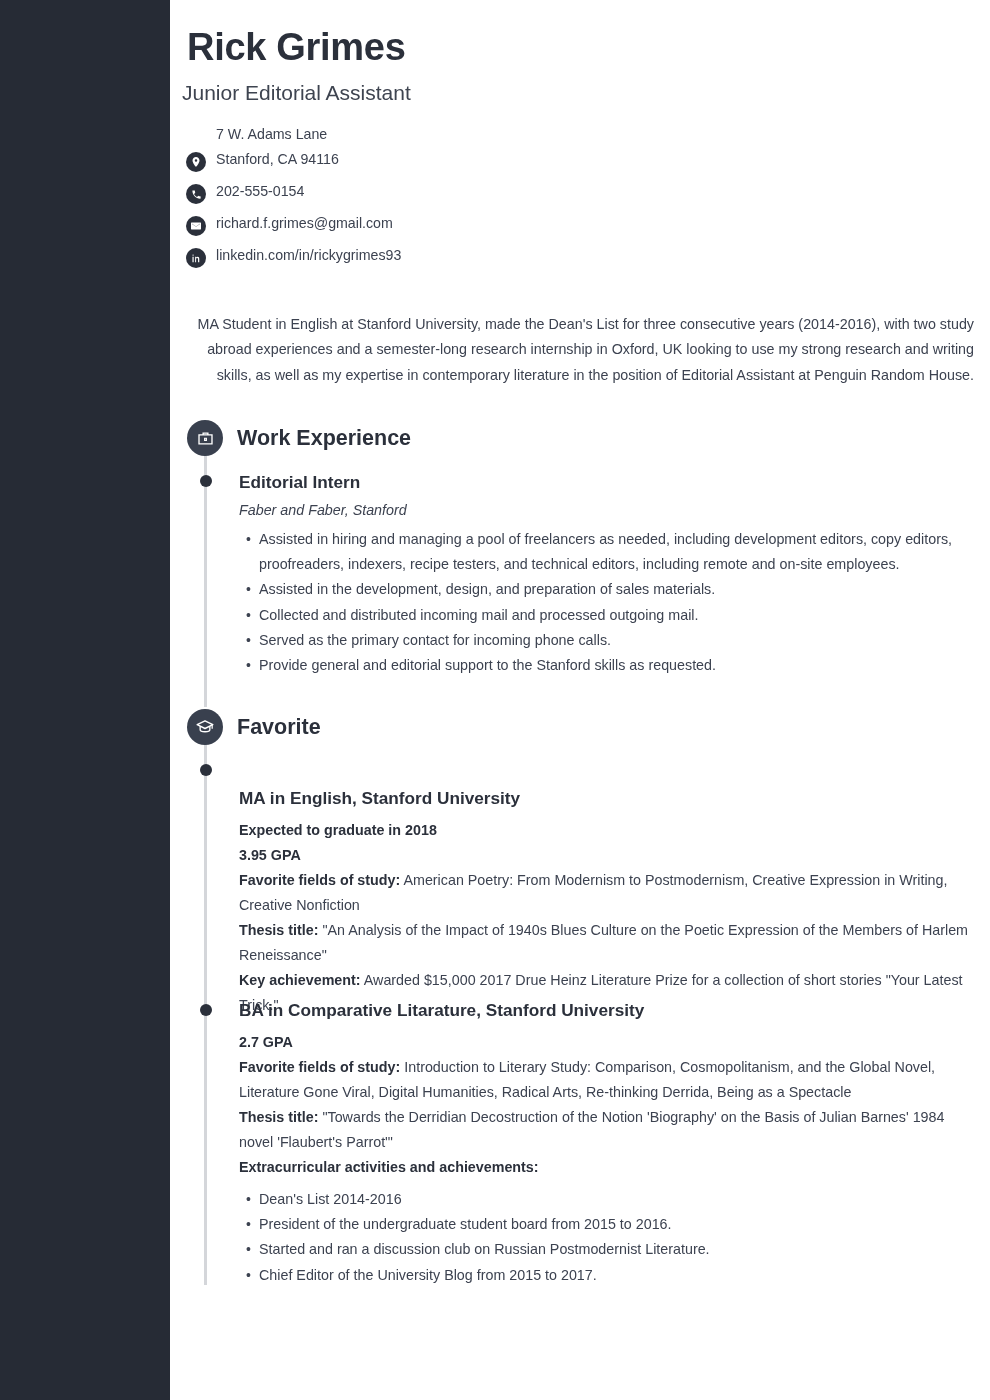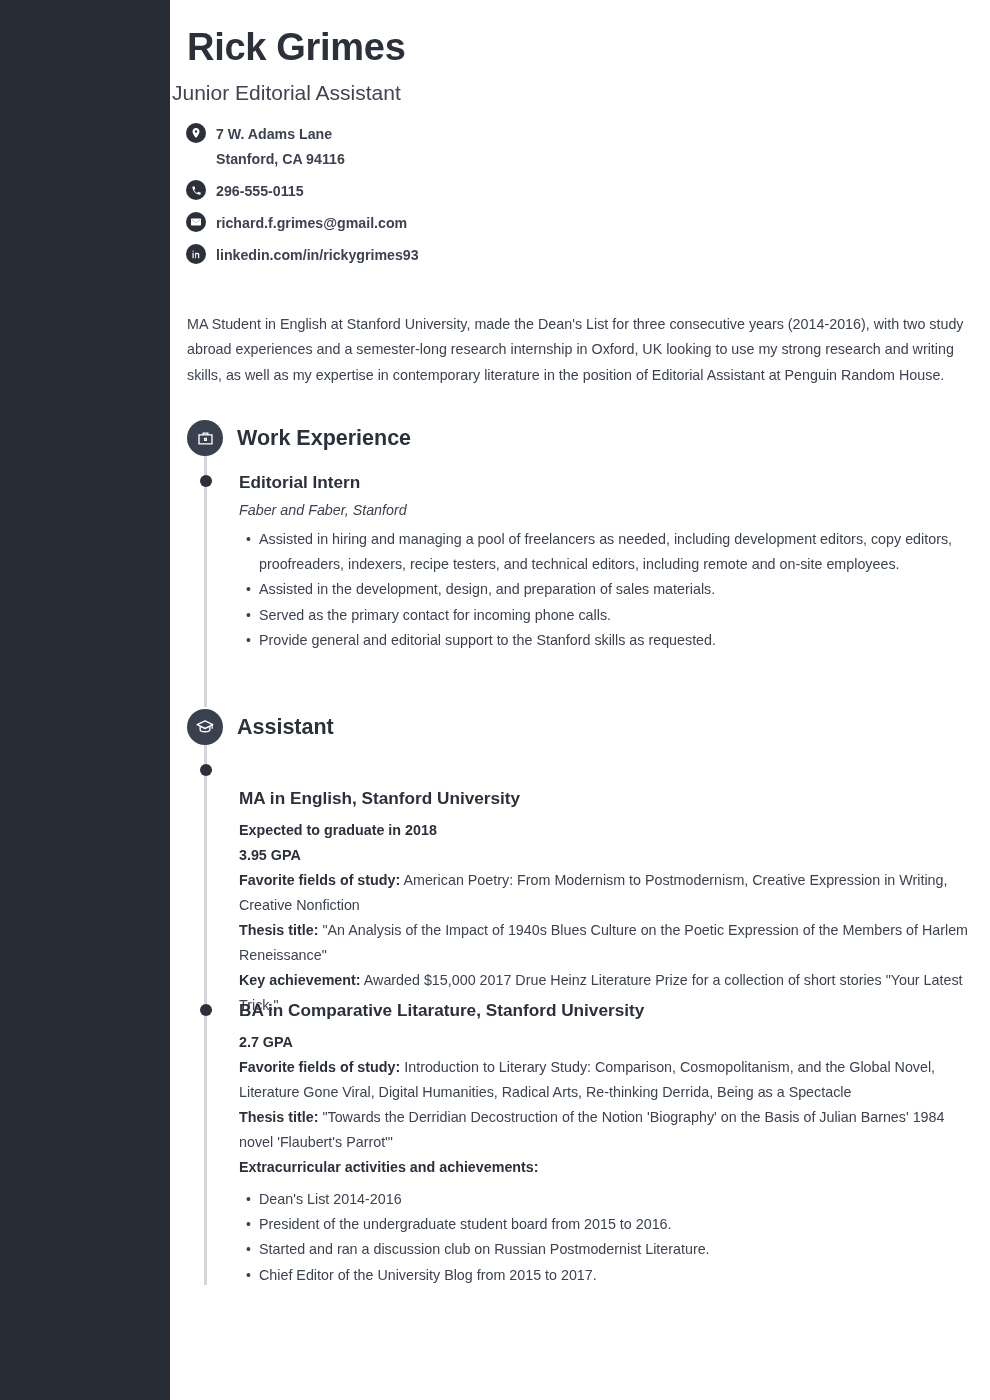--- a/index.html
+++ b/index.html
@@ -38,7 +38,7 @@
     letter-spacing: -0.3px;
   }
   .job-title {
-    position: absolute; left: 2px; top: 81px;
+    position: absolute; left: 12px; top: 81px;
     font-size: 21px; color: #3e4450; font-weight: normal;
   }
 

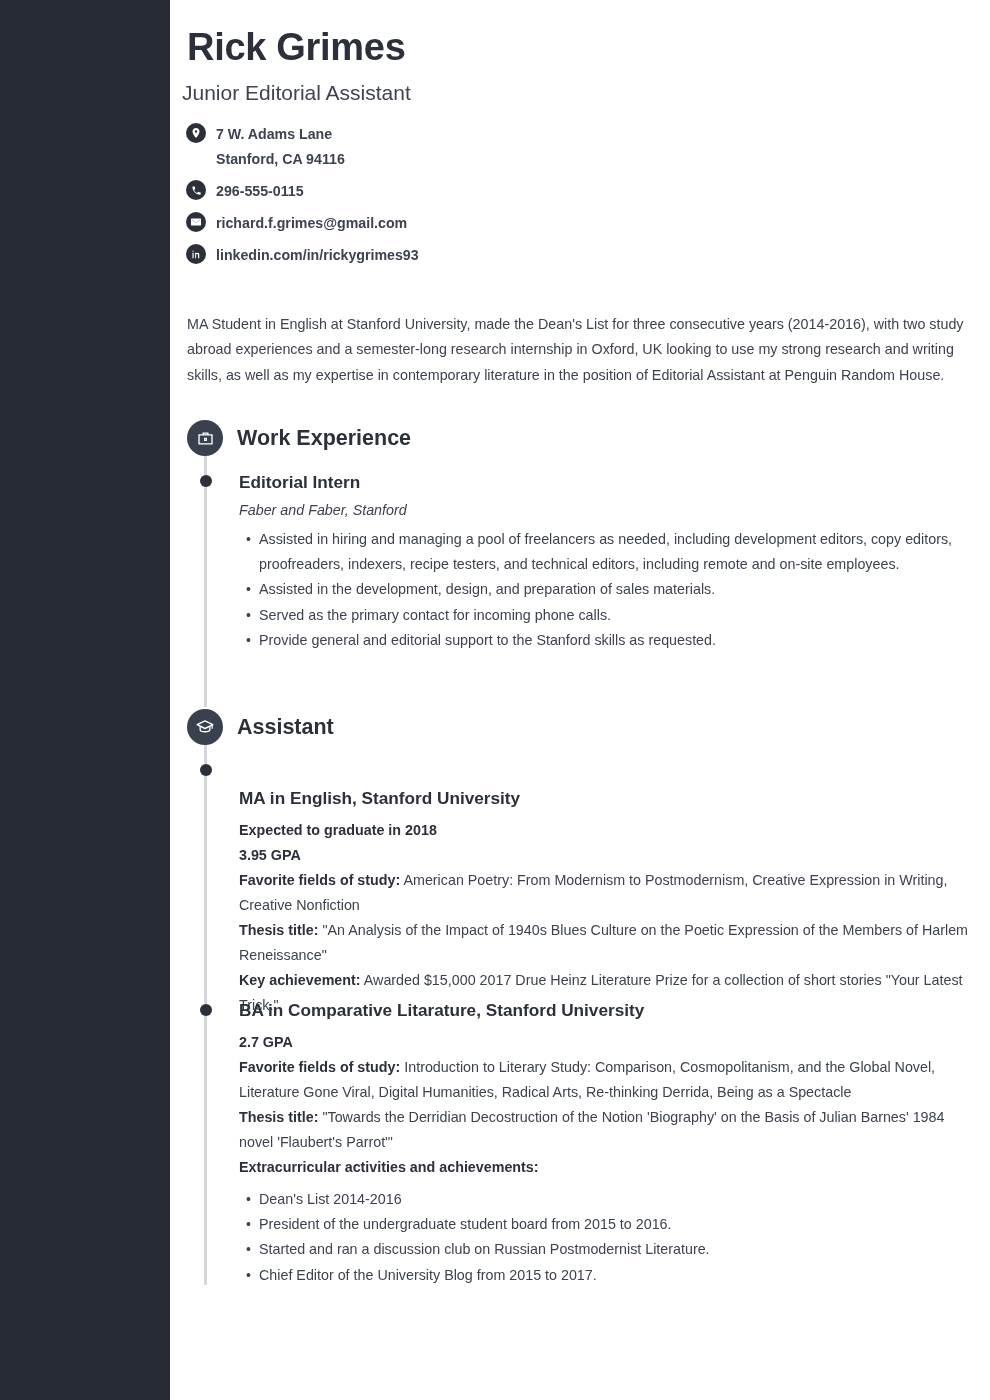--- a/index.html
+++ b/index.html
@@ -44,7 +44,7 @@
 
   
   .contacts { position: absolute; left: 16px; top: 122px; width: 500px; }
-  .contact-row { display: flex; align-items: flex-start; margin-bottom: 7px; min-height: 22px; font-weight: bold; }
+  .contact-row { display: flex; align-items: flex-end; margin-bottom: 7px; min-height: 22px; }
   .c-icon {
     width: 20px; height: 20px; border-radius: 50%;
     background: #2b303b; flex: 0 0 20px; margin-right: 10px; margin-top: 1px;

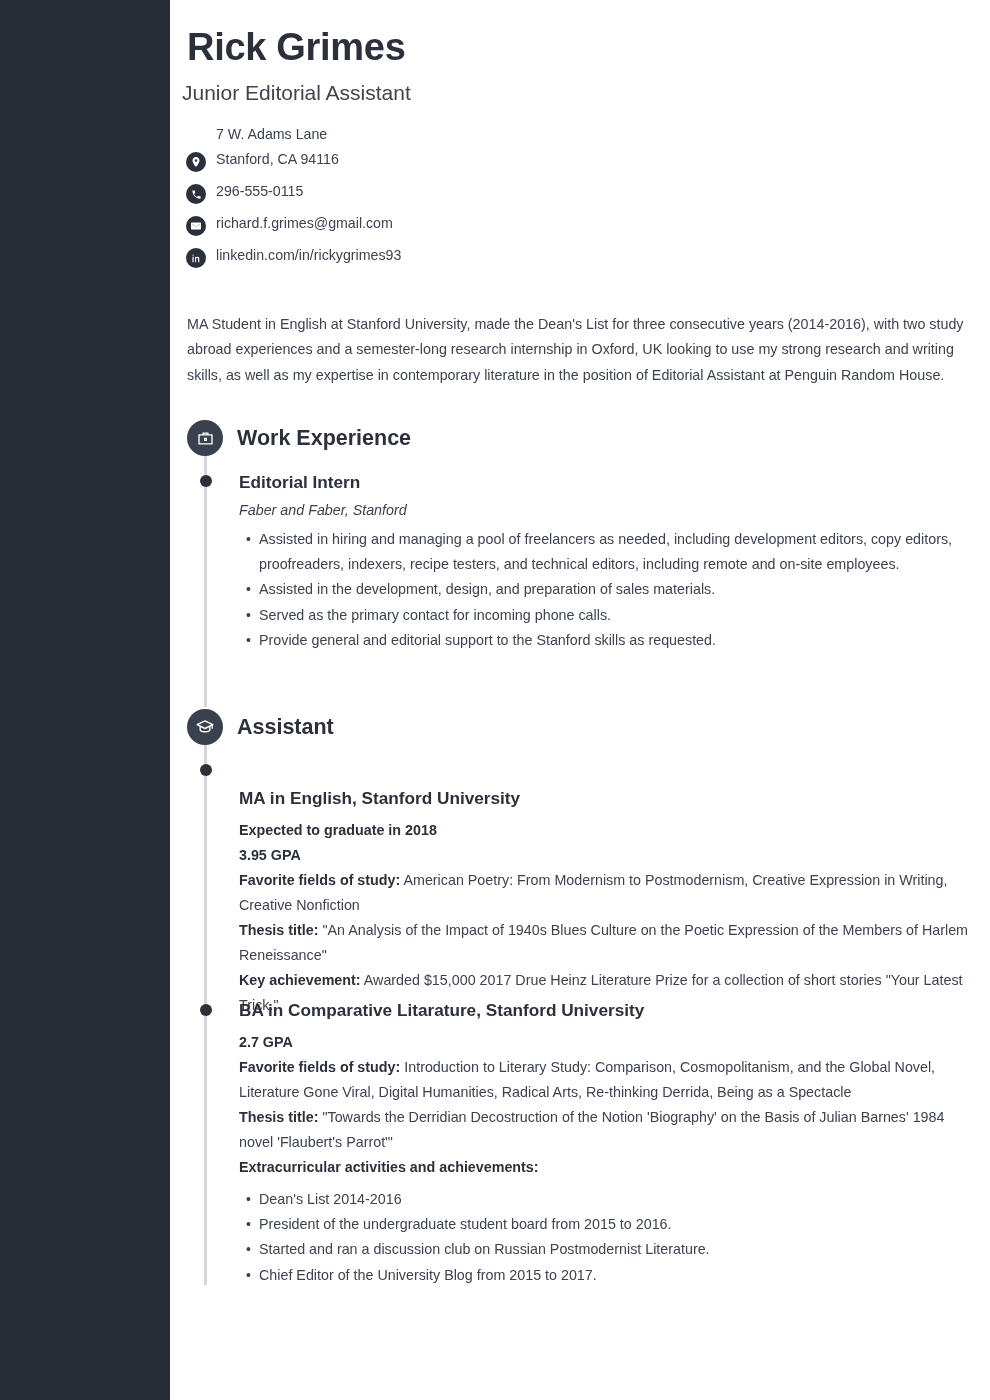--- a/index.html
+++ b/index.html
@@ -135,7 +135,7 @@
               <path fill="#fff" d="M6.6 10.8c1.4 2.8 3.8 5.1 6.6 6.6l2.2-2.2c.3-.3.7-.4 1-.2 1.2.4 2.4.6 3.6.6.6 0 1 .4 1 1V20c0 .6-.4 1-1 1C10.6 21 3 13.4 3 4c0-.6.4-1 1-1h3.5c.6 0 1 .4 1 1 0 1.3.2 2.5.6 3.6.1.3 0 .7-.2 1l-2.3 2.2z"></path>
             </svg>
         </span>
-        <span class="c-text">296-555-0115</span>
+        <span class="c-text">202-555-0154</span>
       </div>
 
       <div class="contact-row">

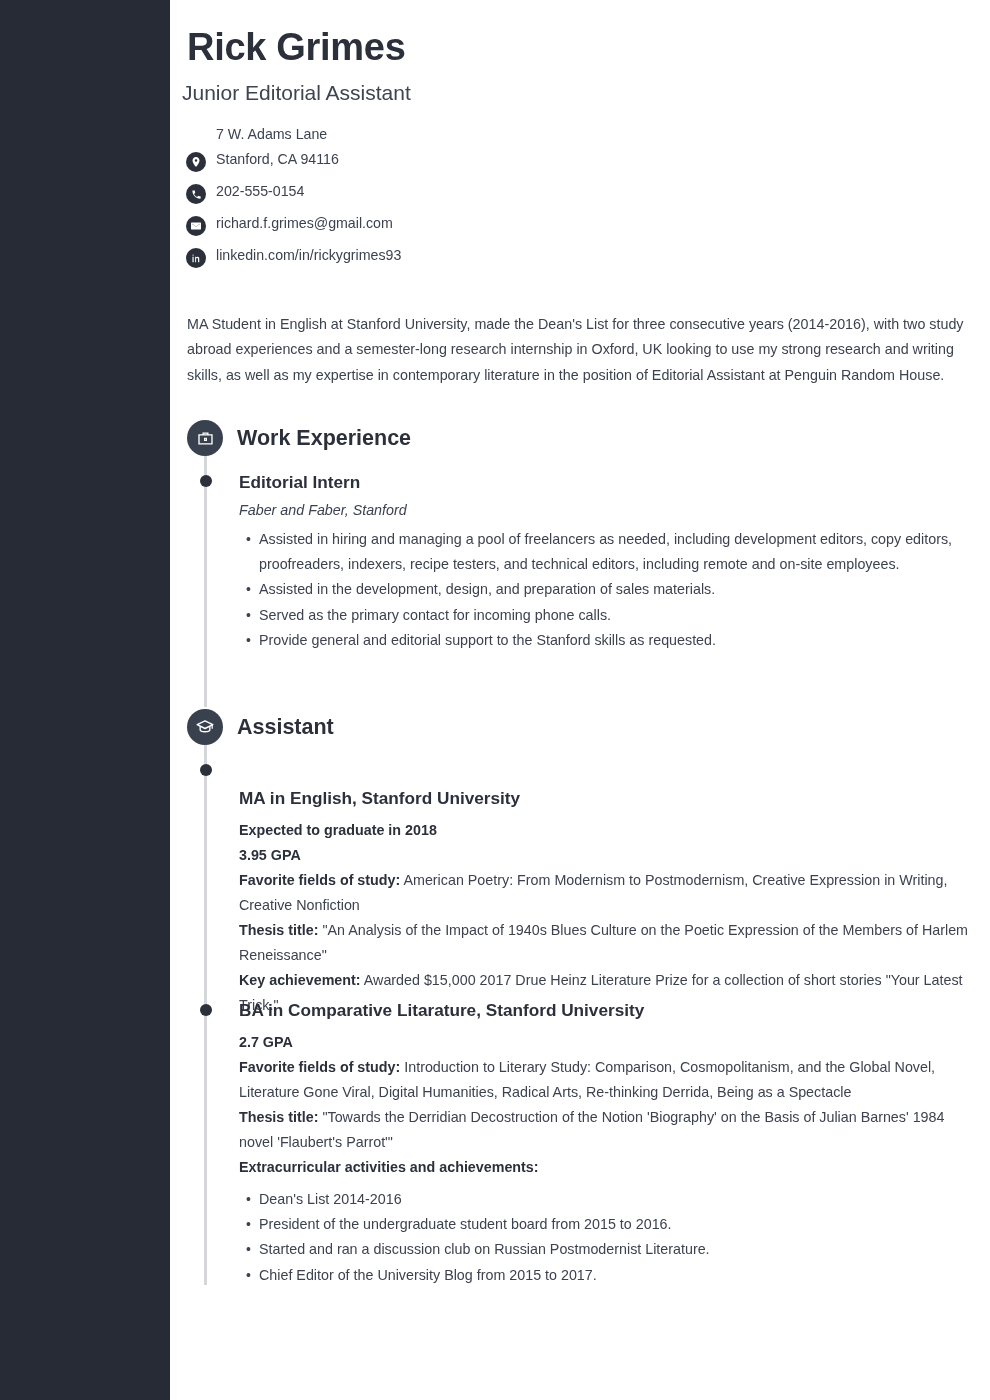--- a/index.html
+++ b/index.html
@@ -57,7 +57,7 @@
   .summary {
     position: absolute; left: 17px; top: 312px; width: 787px;
     font-size: 14.3px; line-height: 25.3px; color: #3c4250;
-    text-align: left;
+    text-align: right;
   }
 
   

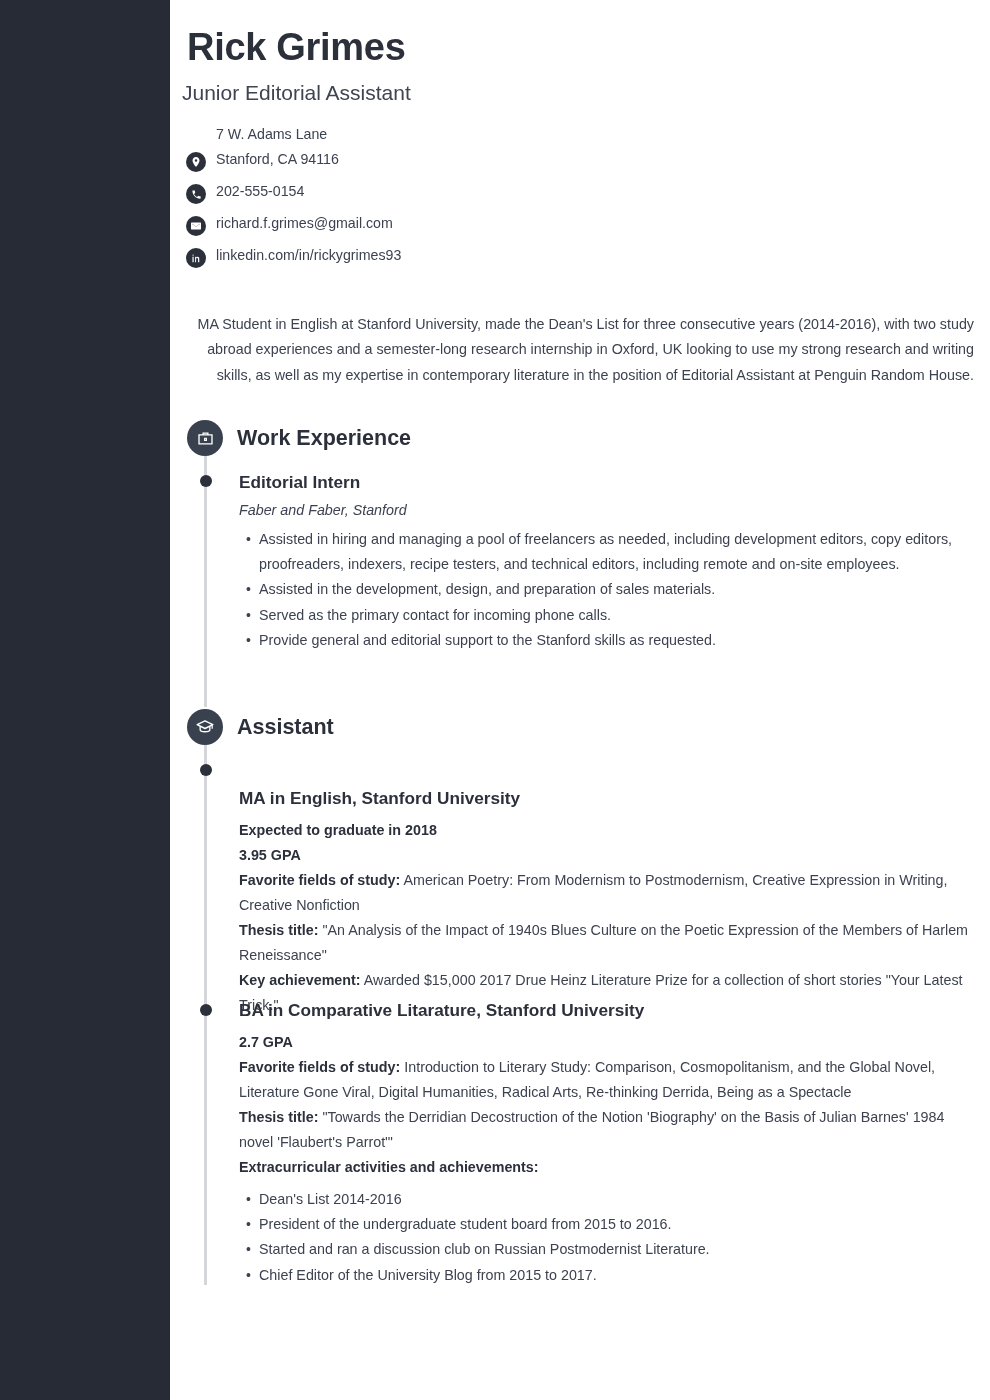--- a/index.html
+++ b/index.html
@@ -179,6 +179,7 @@
       <ul class="bullets">
         <li>Assisted in hiring and managing a pool of freelancers as needed, including development editors, copy editors, proofreaders, indexers, recipe testers, and technical editors, including remote and on-site employees.</li>
         <li>Assisted in the development, design, and preparation of sales materials.</li>
+        <li>Collected and distributed incoming mail and processed outgoing mail.</li>
         <li>Served as the primary contact for incoming phone calls.</li>
         <li>Provide general and editorial support to the Stanford skills as requested.</li>
       </ul>

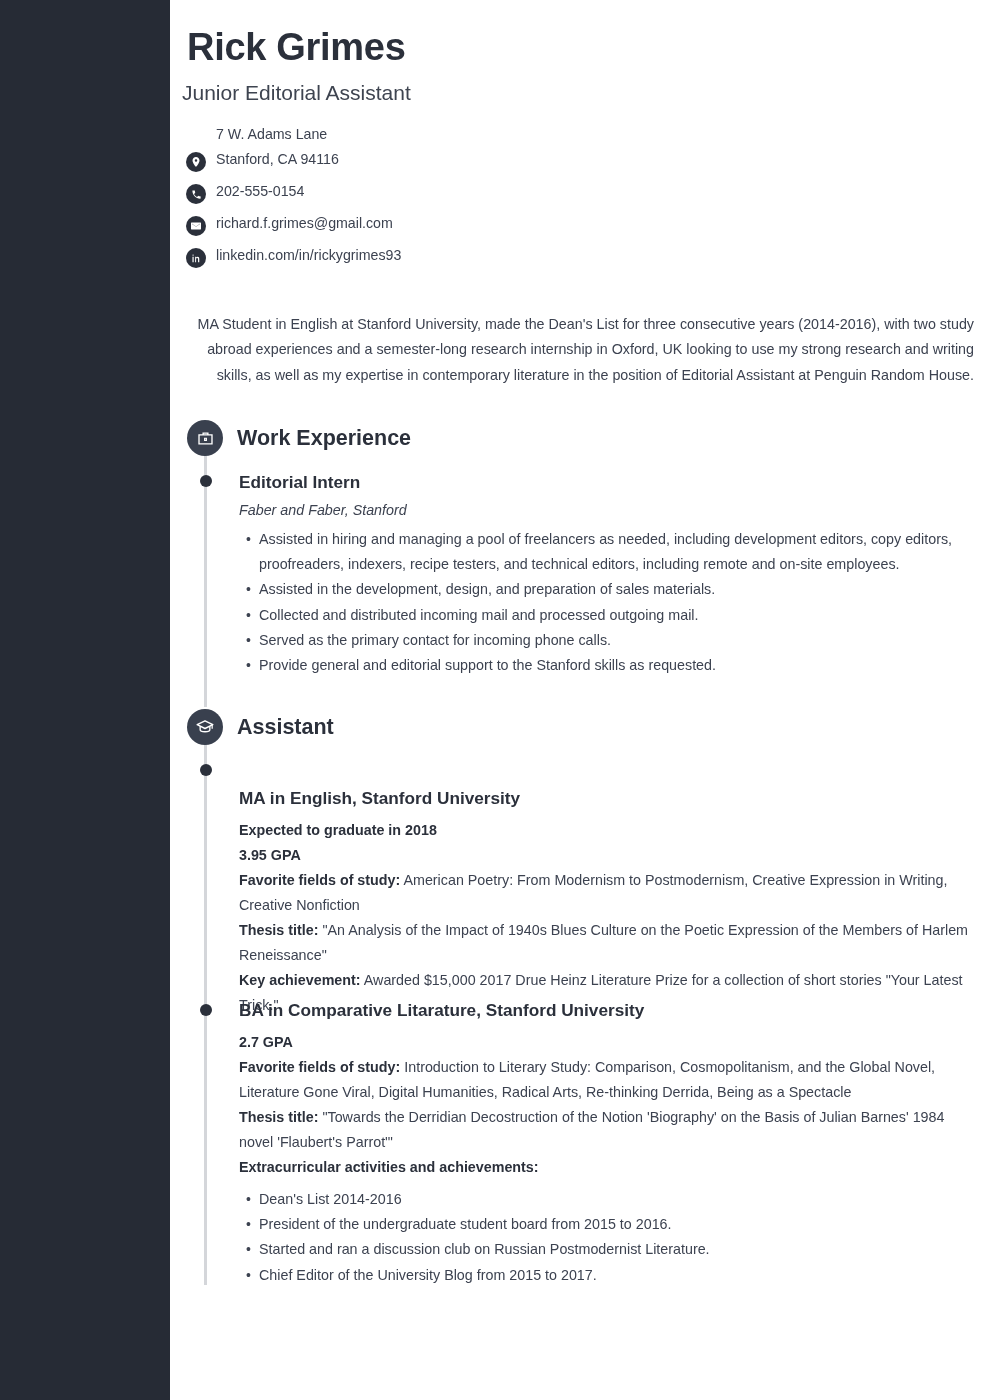--- a/index.html
+++ b/index.html
@@ -194,7 +194,7 @@
         <path fill="none" stroke="#fff" stroke-width="1.5" d="M20.6 9.6v4.6"></path>
       </svg>
     </div>
-    <div class="sec-title" style="top:715px;">Assistant</div>
+    <div class="sec-title" style="top:715px;">Favorite</div>
 
     <div class="dot" style="top:764px;"></div>
     <div class="entry" style="top:788px;">

